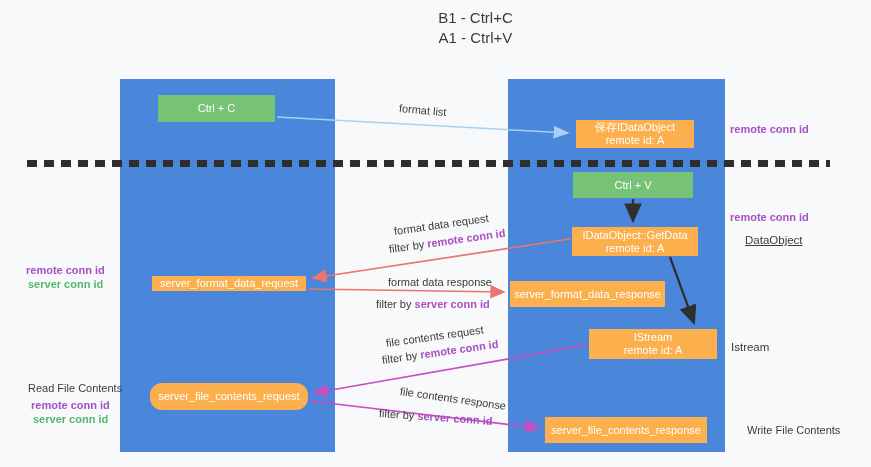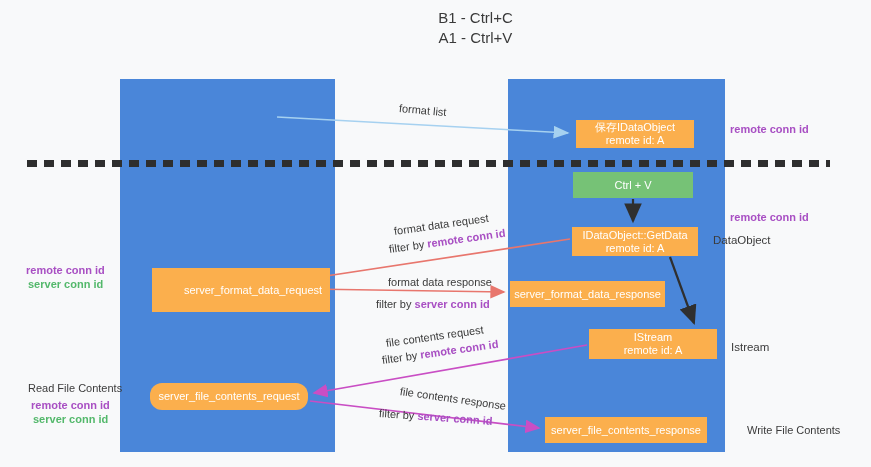--- a/index.html
+++ b/index.html
@@ -77,6 +77,9 @@
     <line x1="310" y1="401" x2="539" y2="428" style="stroke:var(--arrow_magenta);stroke-width:1.7" marker-end="url(#m-magenta)"></line>
   </svg>
 
+  <div class="box green" style="left:158px;top:95px;width:117px;height:27px;">
+    <span>Ctrl + C</span>
+  </div>
   <div class="box orange small" style="left:576px;top:120px;width:118px;height:28px;">
     <span>保存IDataObject</span>
     <span>remote id: A</span>

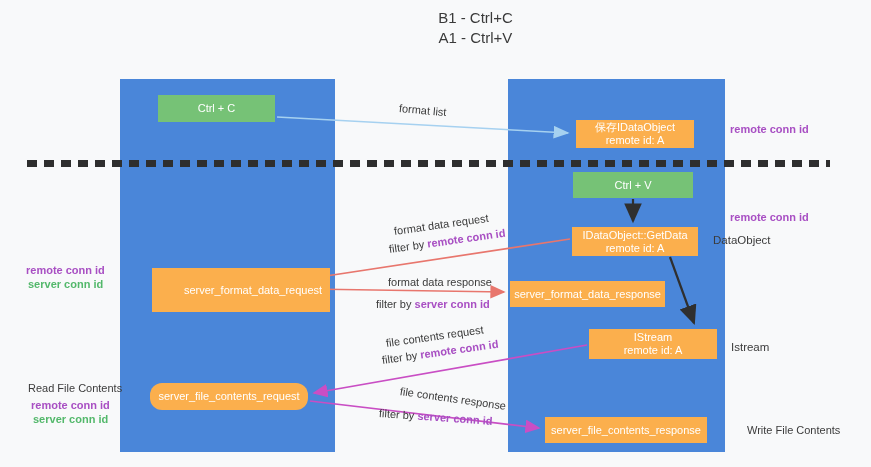--- a/index.html
+++ b/index.html
@@ -136,7 +136,7 @@
 
   <div class="lbl purple" style="left:730px;top:123px;">remote conn id</div>
   <div class="lbl purple" style="left:730px;top:211px;">remote conn id</div>
-  <div class="lbl" style="left:713px;top:234px;font-size:11.5px;">DataObject</div>
+  <div class="lbl" style="left:745px;top:234px;font-size:11.5px;text-decoration:underline;">DataObject</div>
   <div class="lbl" style="left:731px;top:341px;font-size:11.5px;">Istream</div>
   <div class="lbl" style="left:721px;top:424px;margin-left:26px;">Write File Contents</div>
 

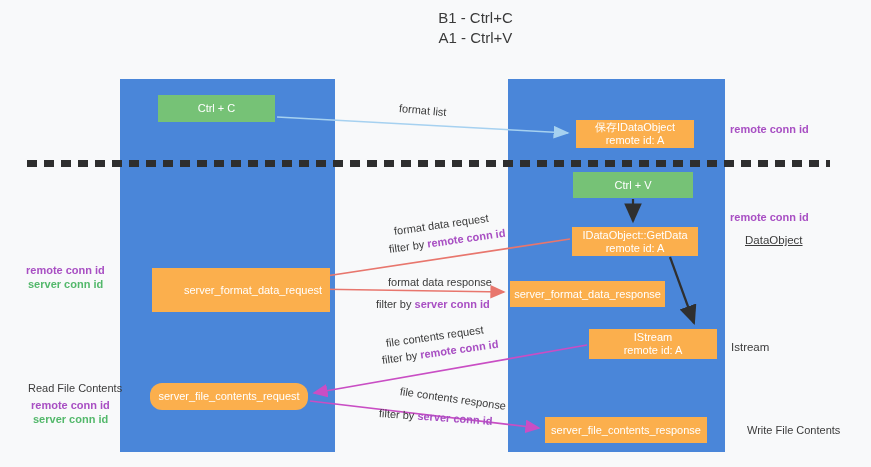--- a/index.html
+++ b/index.html
@@ -91,7 +91,7 @@
     <span>IDataObject::GetData</span>
     <span>remote id: A</span>
   </div>
-  <div class="box orange small" style="left:152px;top:268px;width:154px;height:44px;padding-left:24px;">
+  <div class="box orange small" style="left:152px;top:276px;width:154px;height:15px;">
     <span>server_format_data_request</span>
   </div>
   <div class="box orange small" style="left:510px;top:281px;width:155px;height:26px;">

